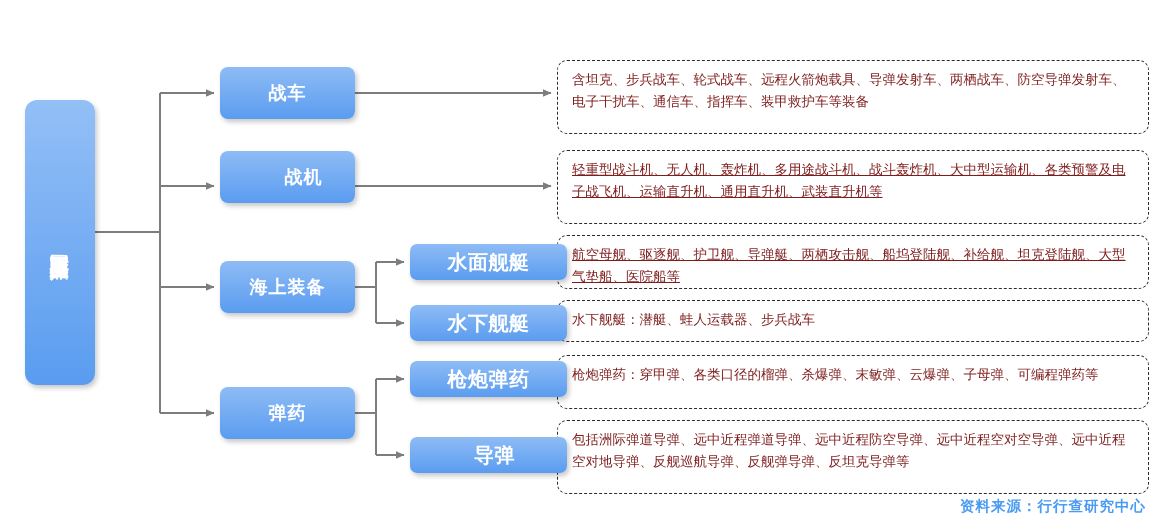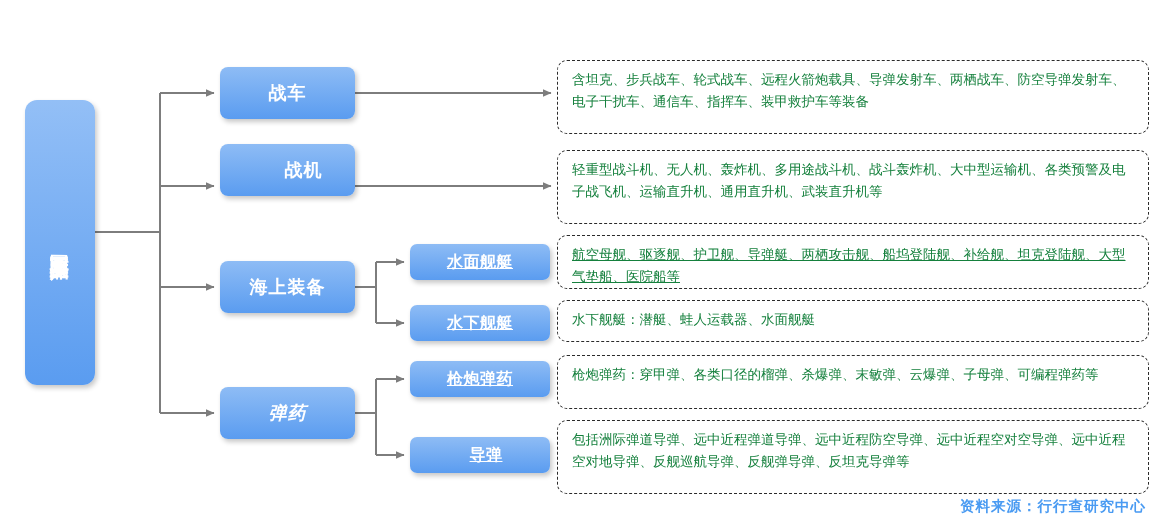--- a/index.html
+++ b/index.html
@@ -75,7 +75,7 @@
     border: 1px dashed #2b2b2b;
     border-radius: 10px;
     background: #ffffff;
-    color: #15803d;
+    color: #7f1d1d;
     font-size: 13.5px;
     line-height: 1.62;
     padding: 8px 12px 8px 14px;

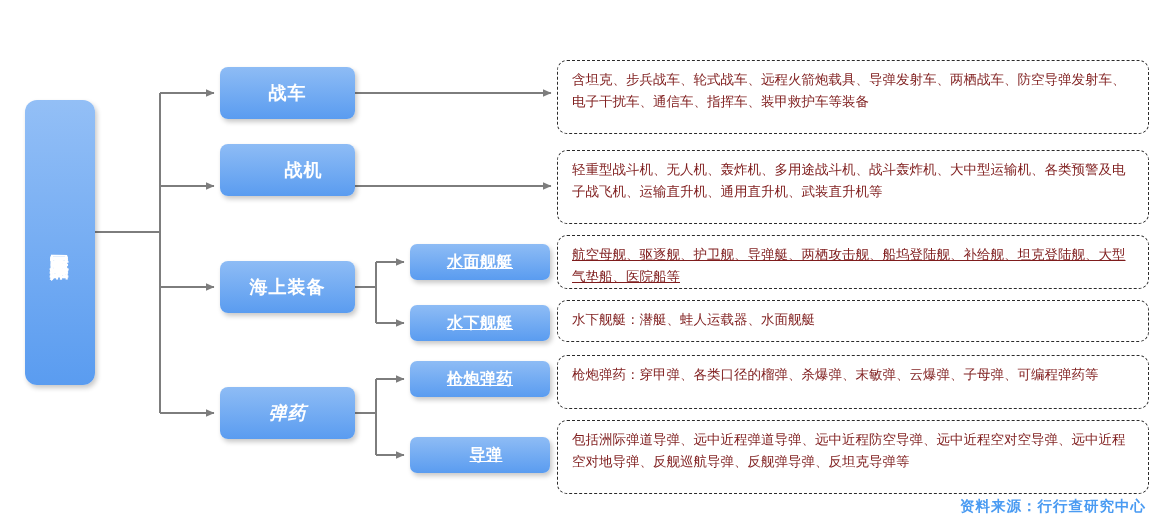--- a/index.html
+++ b/index.html
@@ -59,7 +59,7 @@
 
   
   #n-zhanche  { top: 67px; }
-  #n-zhanji   { top: 144px; padding-left: 32px; }
+  #n-zhanji   { top: 151px; padding-left: 32px; }
   #n-haishang { top: 261px; }
   #n-danyao   { top: 387px; font-style: italic; }
 

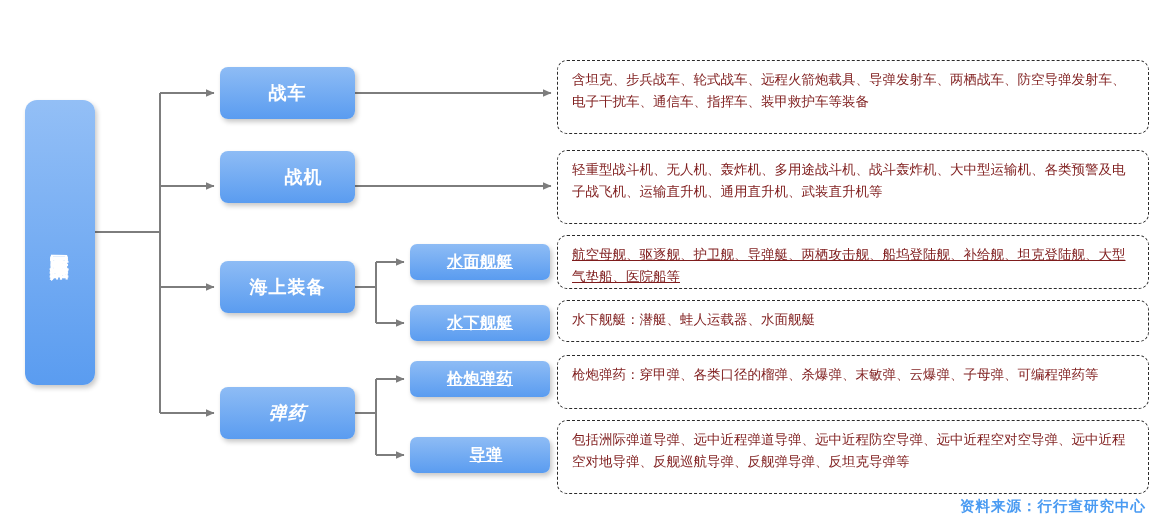--- a/index.html
+++ b/index.html
@@ -82,7 +82,7 @@
     z-index: 2;
   }
   #t-zhanche  { top: 60px;  width: 592px; height: 74px; }
-  #t-zhanji   { top: 150px; width: 592px; height: 74px; }
+  #t-zhanji   { top: 150px; width: 592px; height: 74px; text-decoration: underline; }
   #t-shuimian { top: 235px; width: 592px; height: 54px; text-decoration: underline; }
   #t-shuixia  { top: 300px; width: 592px; height: 42px; }
   #t-qiangpao { top: 355px; width: 592px; height: 54px; }

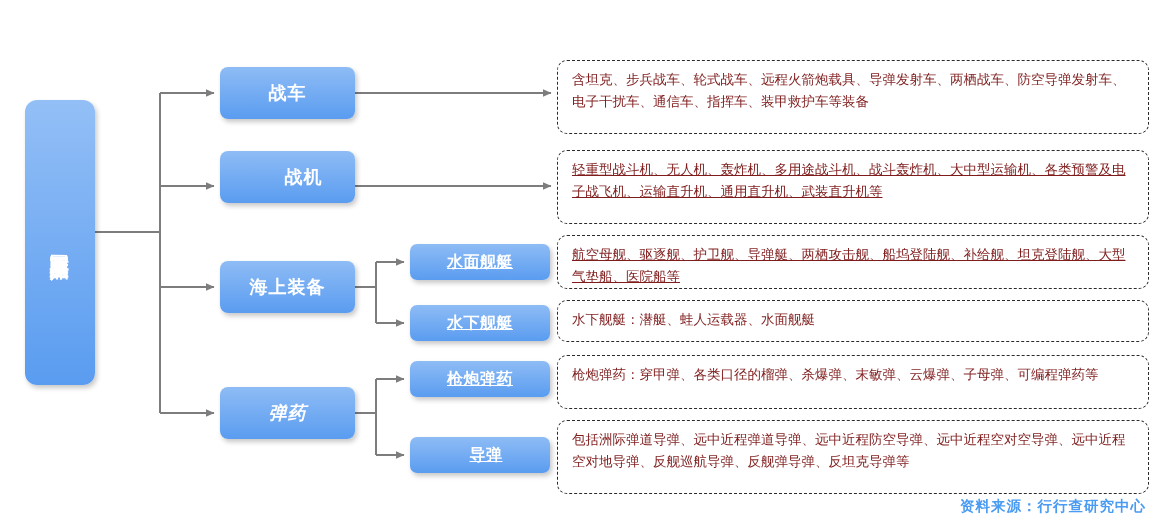--- a/index.html
+++ b/index.html
@@ -50,11 +50,10 @@
     letter-spacing: 1px;
   }
   .node.lvl3 {
-    left: 410px; width: 140px; height: 36px;
-    font-size: 16px;
+    left: 410px; width: 157px; height: 36px;
+    font-size: 20px;
     border-radius: 7px;
     letter-spacing: 0.5px;
-    text-decoration: underline;
   }
 
   

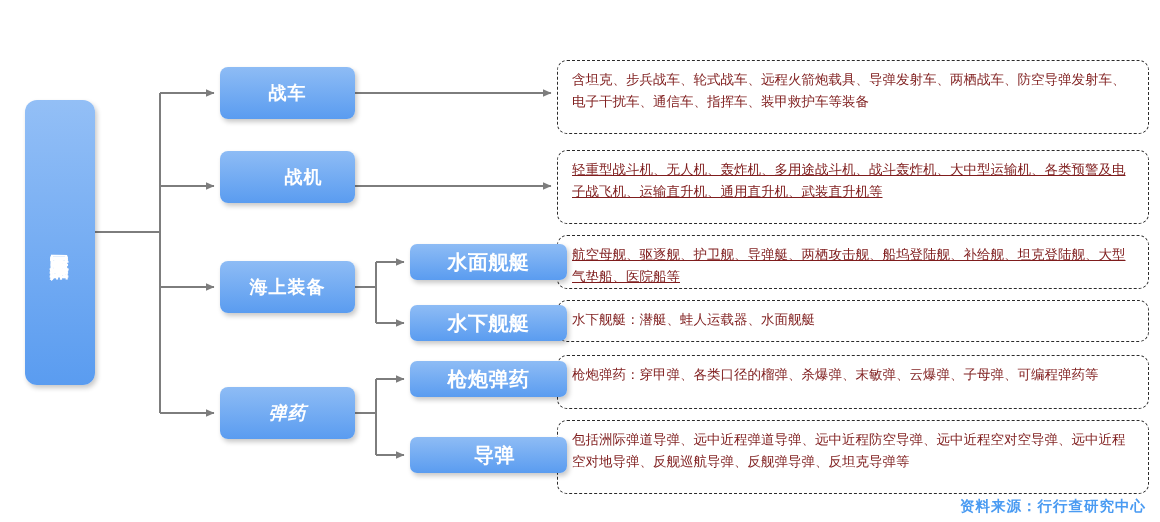--- a/index.html
+++ b/index.html
@@ -161,7 +161,7 @@
 
   <div class="textbox" id="t-shuimian">航空母舰、驱逐舰、护卫舰、导弹艇、两栖攻击舰、船坞登陆舰、补给舰、坦克登陆舰、大型气垫船、医院船等</div>
 
-  <div class="textbox" id="t-shuixia">水下舰艇：潜艇、蛙人运载器、水面舰艇</div>
+  <div class="textbox" id="t-shuixia">水下舰艇：潜艇、蛙人运载器、步兵战车</div>
 
   <div class="textbox" id="t-qiangpao">枪炮弹药：穿甲弹、各类口径的榴弹、杀爆弹、末敏弹、云爆弹、子母弹、可编程弹药等</div>
 

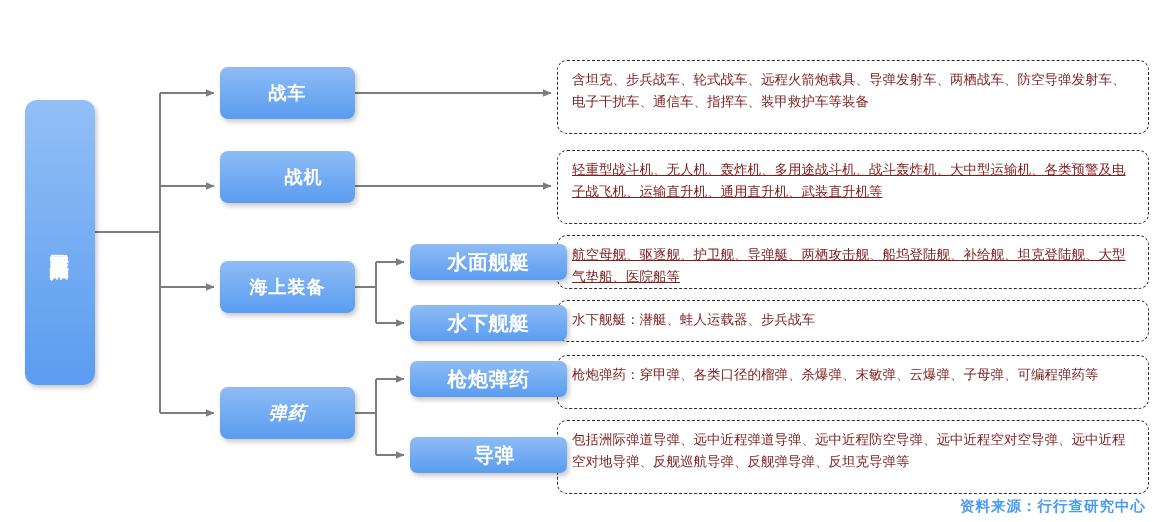--- a/index.html
+++ b/index.html
@@ -60,7 +60,7 @@
   #n-zhanche  { top: 67px; }
   #n-zhanji   { top: 151px; padding-left: 32px; }
   #n-haishang { top: 261px; }
-  #n-danyao   { top: 387px; font-style: italic; }
+  #n-danyao   { top: 387px; }
 
   #n-shuimian { top: 244px; }
   #n-shuixia  { top: 305px; }

